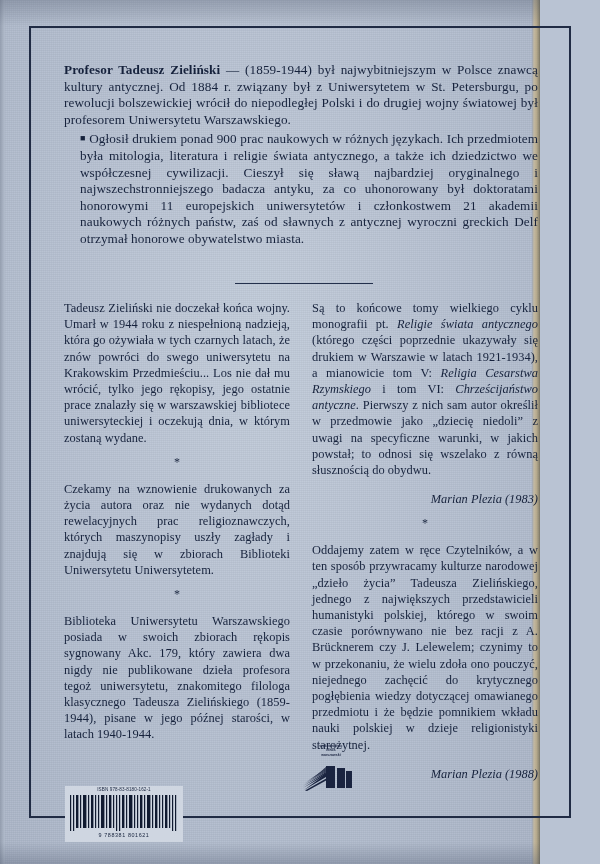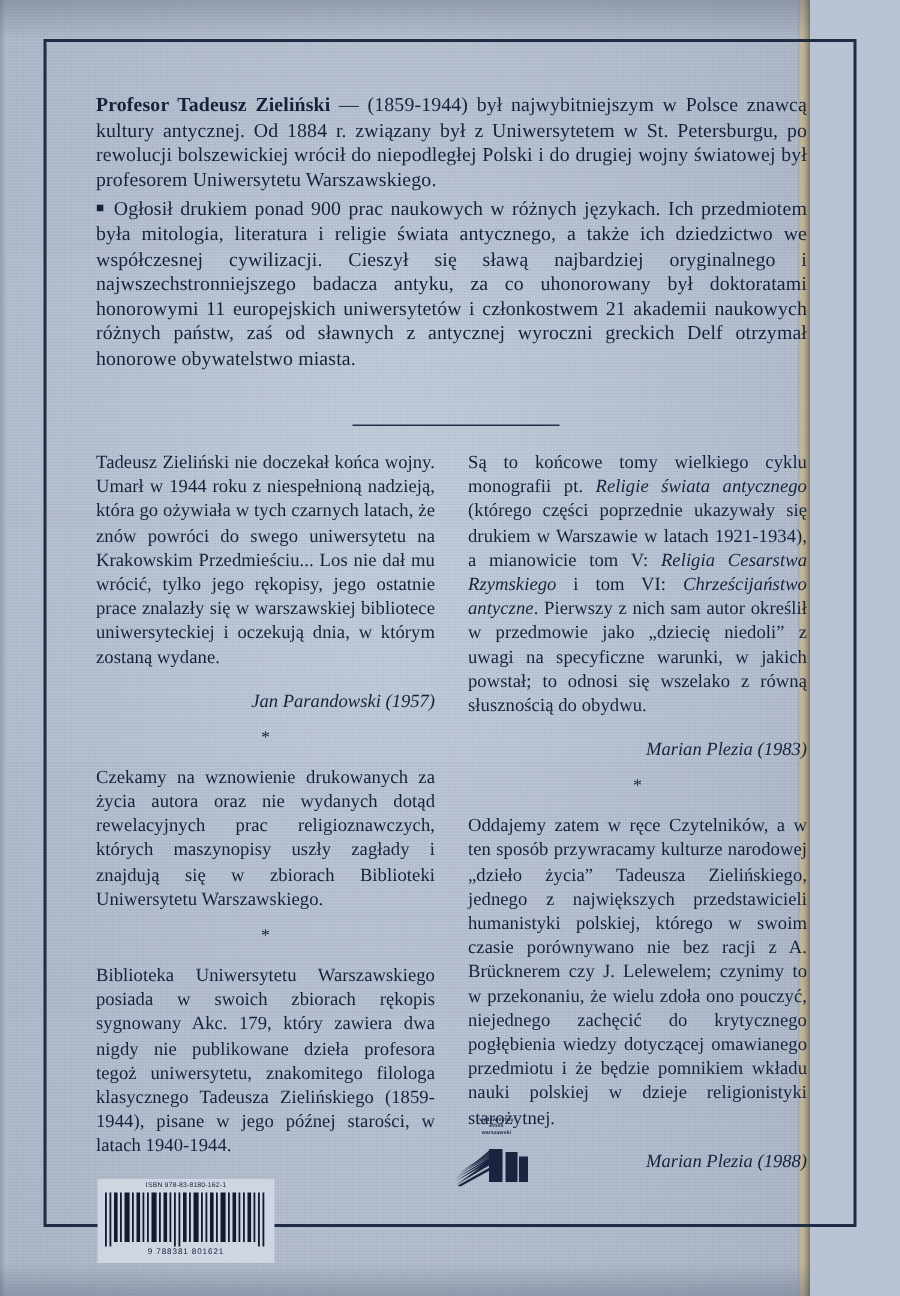--- a/index.html
+++ b/index.html
@@ -92,7 +92,7 @@
     vertical-align: 2px;
     letter-spacing: 0;
   }
-  .lead-2 { margin-top: 2px; }
+  .lead-2 { margin-top: 2px; margin-left: 16px; }
 
   
   .sep-rule {

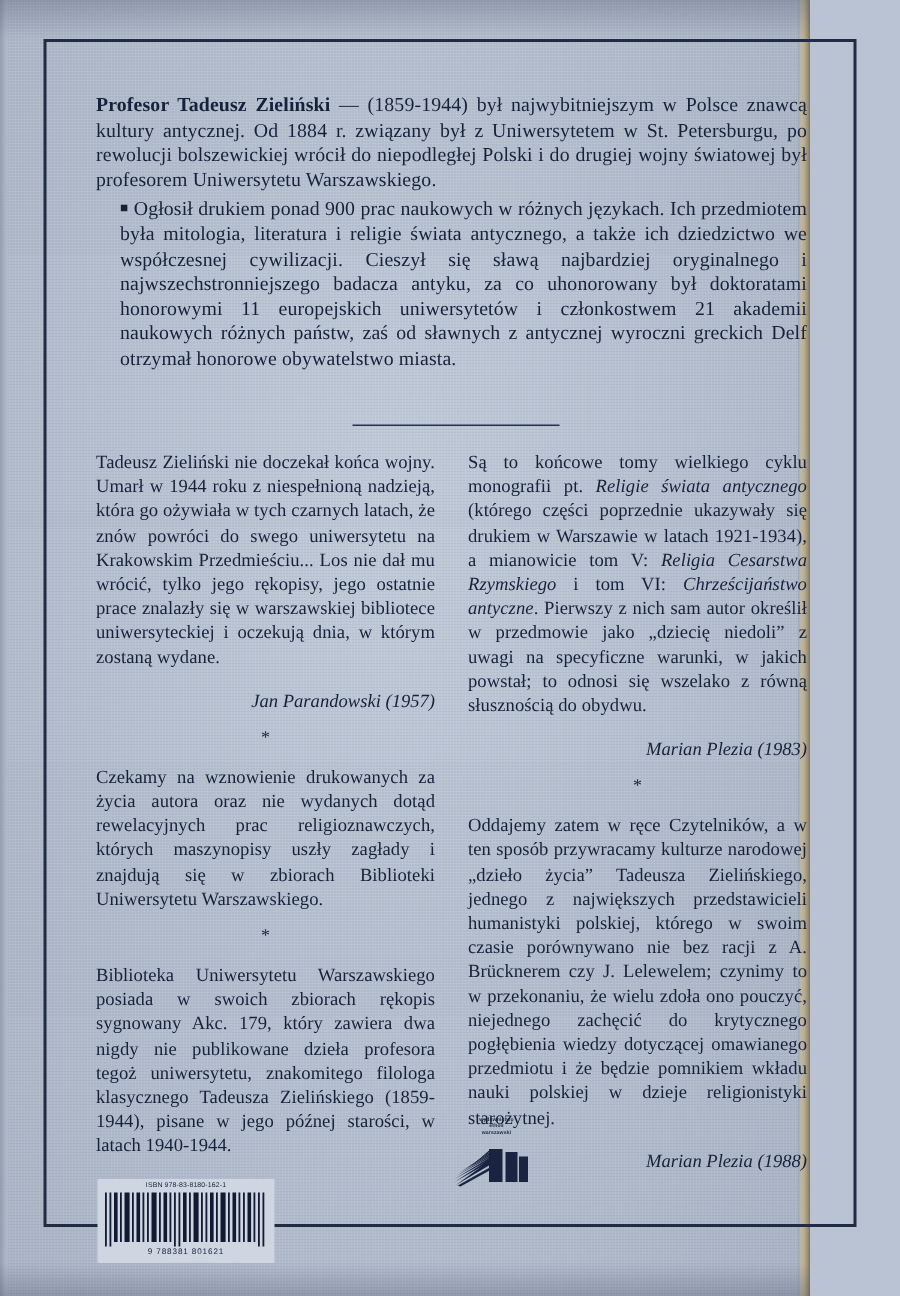--- a/index.html
+++ b/index.html
@@ -227,7 +227,6 @@
     <div class="col">
 
       <p class="para">Tadeusz Zieliński nie doczekał końca wojny. Umarł w 1944 roku z niespełnioną nadzieją, która go ożywiała w tych czarnych latach, że znów powróci do swego uniwersytetu na Krakowskim Przedmieściu... Los nie dał mu wrócić, tylko jego rękopisy, jego ostatnie prace znalazły się w warszawskiej bibliotece uniwersyteckiej i oczekują dnia, w którym zostaną wydane.</p>
-      <p class="attrib">Jan Parandowski (1957)</p>
       <div class="star">*</div>
 
       <p class="para">Czekamy na wznowienie drukowanych za życia autora oraz nie wydanych dotąd rewelacyjnych prac religioznawczych, których maszynopisy uszły zagłady i znajdują się w zbiorach Biblioteki Uniwersytetu Warszawskiego.</p>

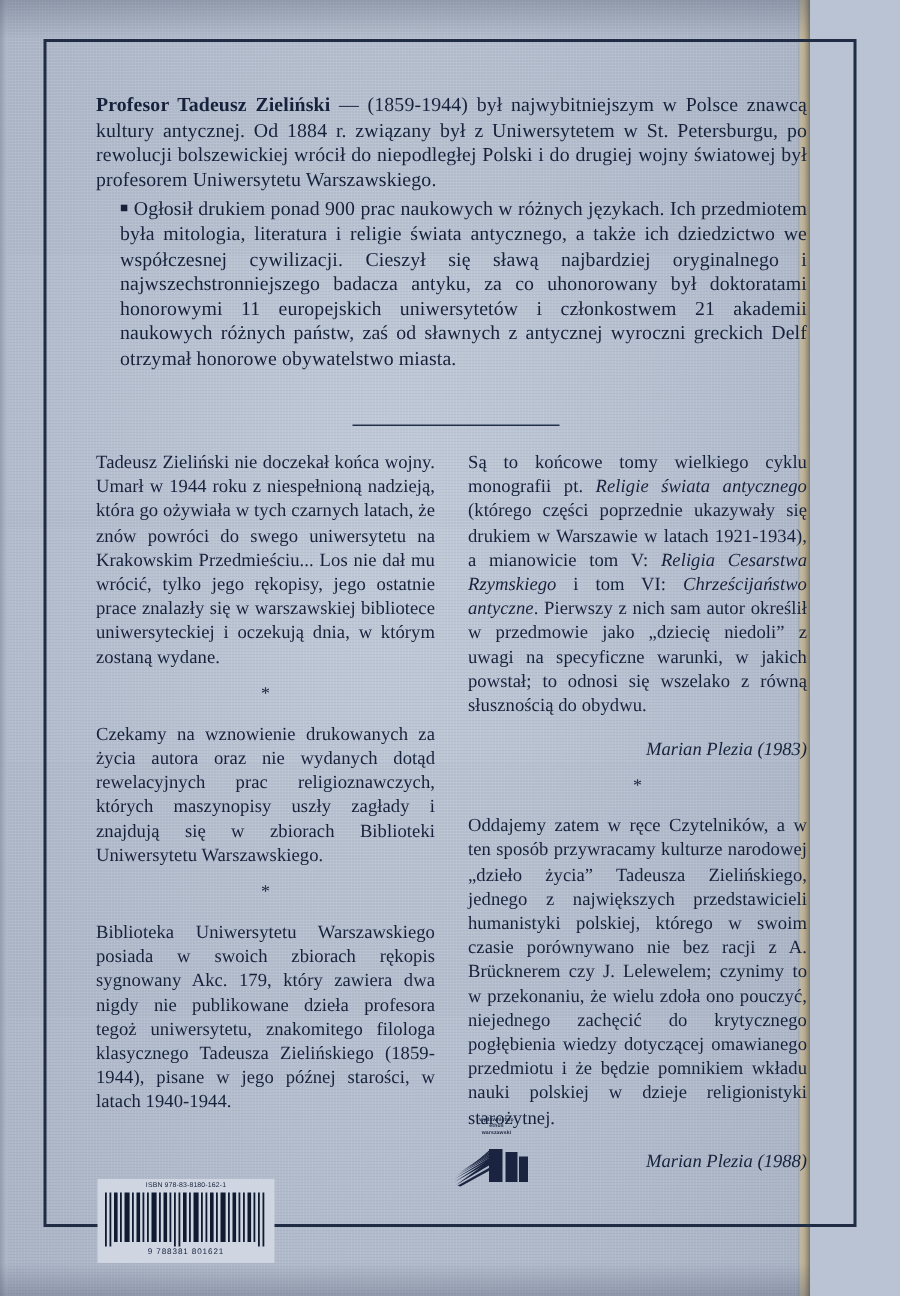--- a/index.html
+++ b/index.html
@@ -229,7 +229,7 @@
       <p class="para">Tadeusz Zieliński nie doczekał końca wojny. Umarł w 1944 roku z niespełnioną nadzieją, która go ożywiała w tych czarnych latach, że znów powróci do swego uniwersytetu na Krakowskim Przedmieściu... Los nie dał mu wrócić, tylko jego rękopisy, jego ostatnie prace znalazły się w warszawskiej bibliotece uniwersyteckiej i oczekują dnia, w którym zostaną wydane.</p>
       <div class="star">*</div>
 
-      <p class="para">Czekamy na wznowienie drukowanych za życia autora oraz nie wydanych dotąd rewelacyjnych prac religioznawczych, których maszynopisy uszły zagłady i znajdują się w zbiorach Biblioteki Uniwersytetu Warszawskiego.</p>
+      <p class="para">Czekamy na wznowienie drukowanych za życia autora oraz nie wydanych dotąd rewelacyjnych prac religioznawczych, których maszynopisy uszły zagłady i znajdują się w zbiorach Biblioteki Uniwersytetu Uniwersytetem.</p>
       <div class="star">*</div>
 
       <p class="para">Biblioteka Uniwersytetu Warszawskiego posiada w swoich zbiorach rękopis sygnowany Akc. 179, który zawiera dwa nigdy nie publikowane dzieła profesora tegoż uniwersytetu, znakomitego filologa klasycznego Tadeusza Zielińskiego (1859-1944), pisane w jego późnej starości, w latach 1940-1944.</p>

